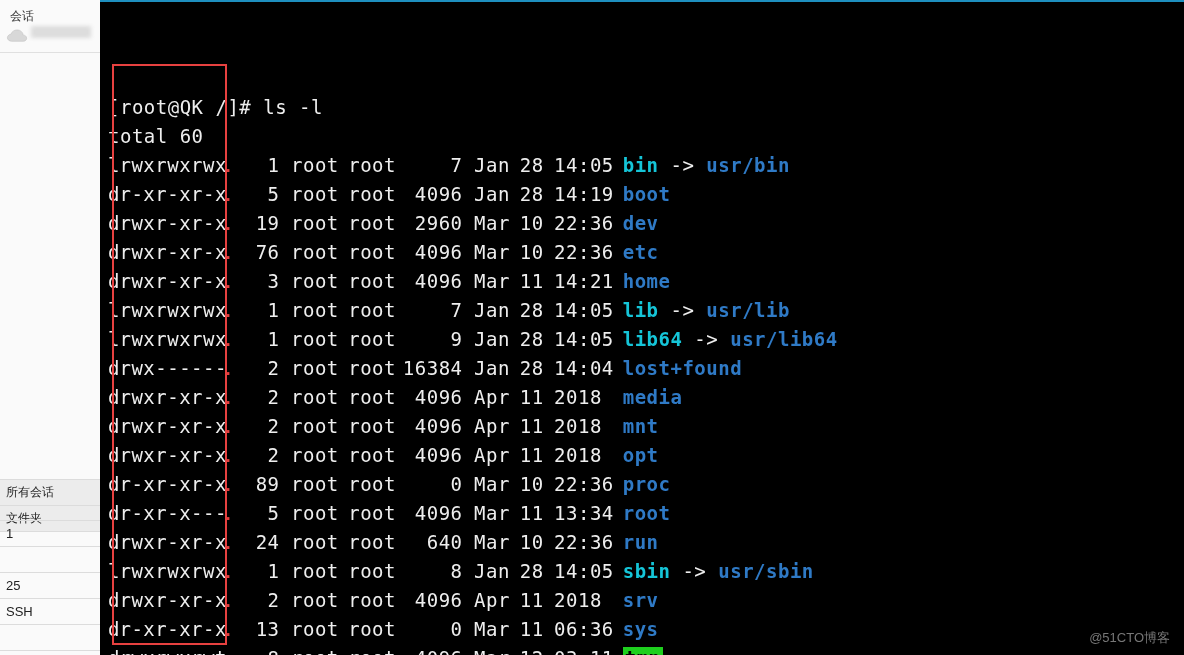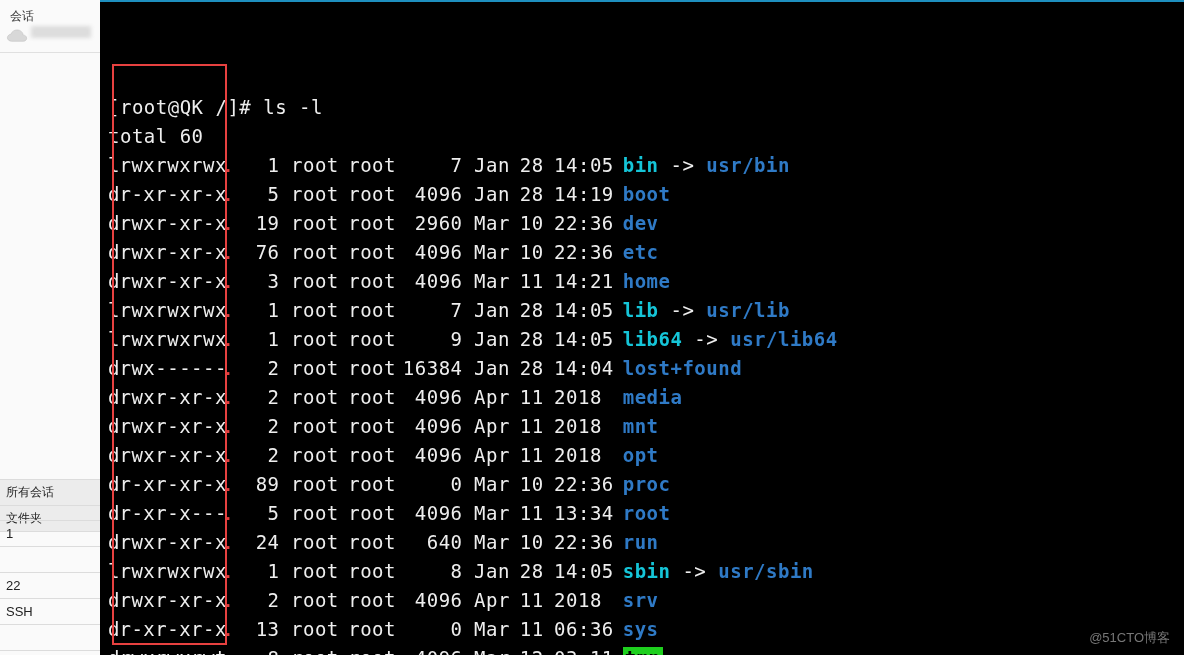--- a/index.html
+++ b/index.html
@@ -165,7 +165,7 @@
     <div class="sidebar-cells" id="sidebar-cells">
         <div class="cell">1</div>
         <div class="cell"></div>
-        <div class="cell">22</div>
+        <div class="cell">25</div>
         <div class="cell">SSH</div>
         <div class="cell"></div>
       </div>

